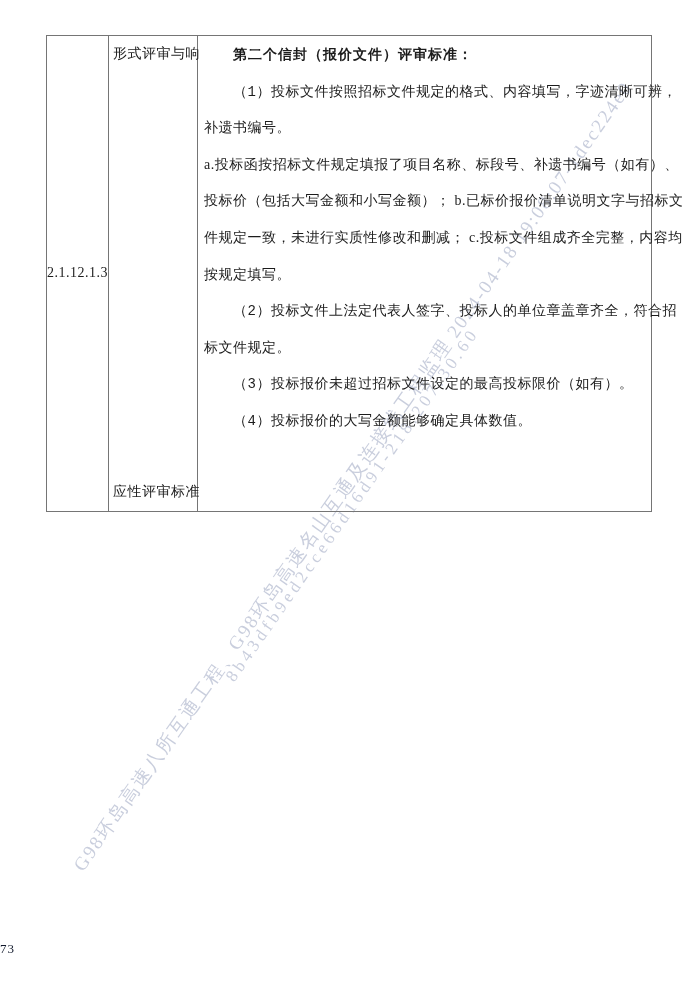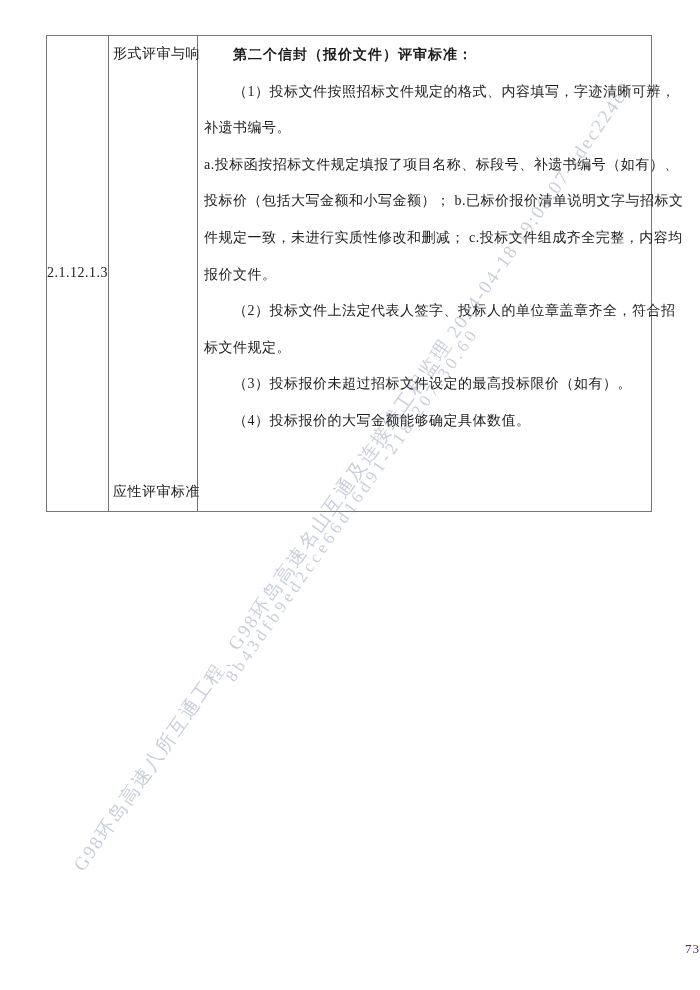--- a/index.html
+++ b/index.html
@@ -60,7 +60,7 @@
     white-space:nowrap;
     letter-spacing:0.5px;
   }
-  .cline.indent{padding-left:29px;}
+  .cline.indent{padding-left:29px;font-family:Liberation Mono, monospace;}
   .cline.bold{font-weight:bold;letter-spacing:1px;}
   
   .pageno{

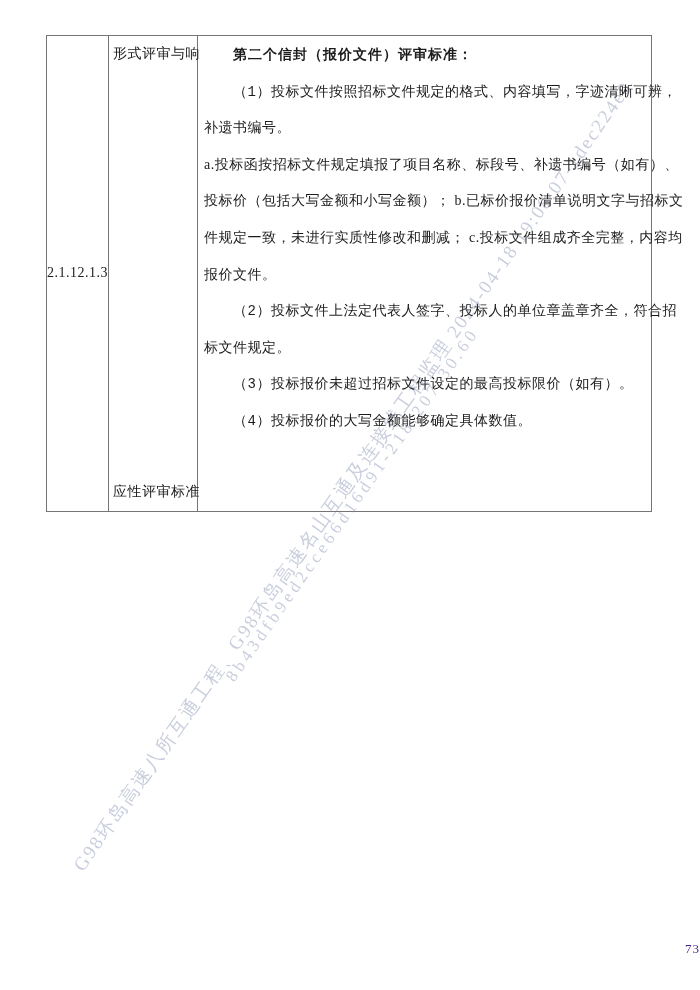--- a/index.html
+++ b/index.html
@@ -97,7 +97,7 @@
         <div class="cline">a.投标函按招标文件规定填报了项目名称、标段号、补遗书编号（如有）、</div>
         <div class="cline">投标价（包括大写金额和小写金额）；  b.已标价报价清单说明文字与招标文</div>
         <div class="cline">件规定一致，未进行实质性修改和删减；  c.投标文件组成齐全完整，内容均</div>
-        <div class="cline">报价文件。</div>
+        <div class="cline">按规定填写。</div>
         <div class="cline indent">（2）投标文件上法定代表人签字、投标人的单位章盖章齐全，符合招</div>
         <div class="cline">标文件规定。</div>
         <div class="cline indent">（3）投标报价未超过招标文件设定的最高投标限价（如有）。</div>

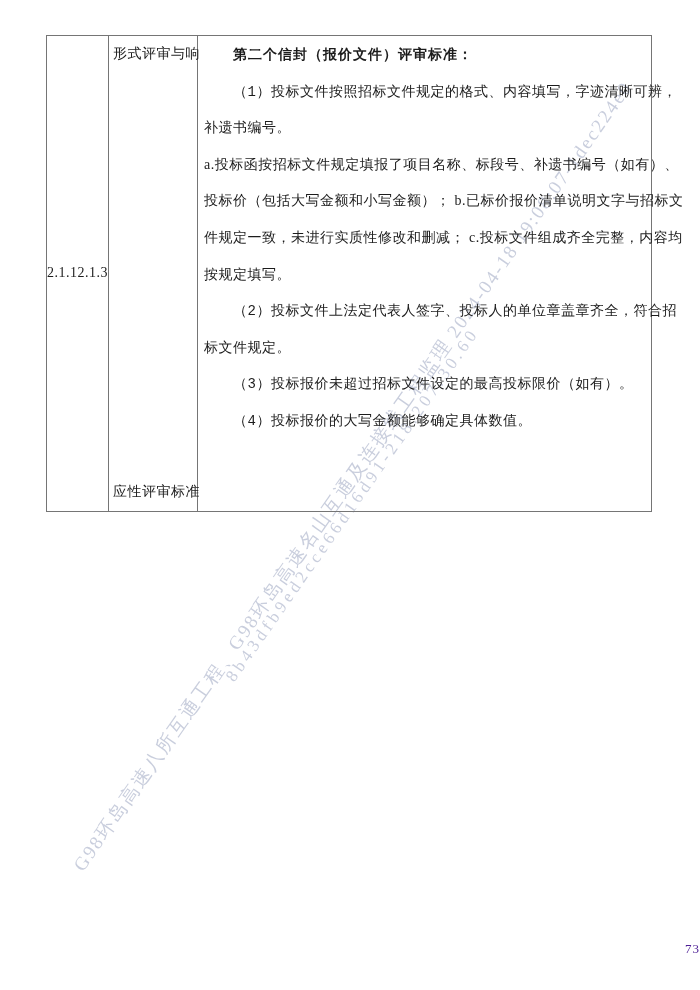--- a/index.html
+++ b/index.html
@@ -67,9 +67,9 @@
     position:absolute;
     z-index:2;
     left:0;right:0;top:941px;
-    text-align:right;
+    text-align:left;
     font-size:13px;
-    color:#4c1d95;
+    color:#0f172a;
     letter-spacing:1px;
   }
 </style>

